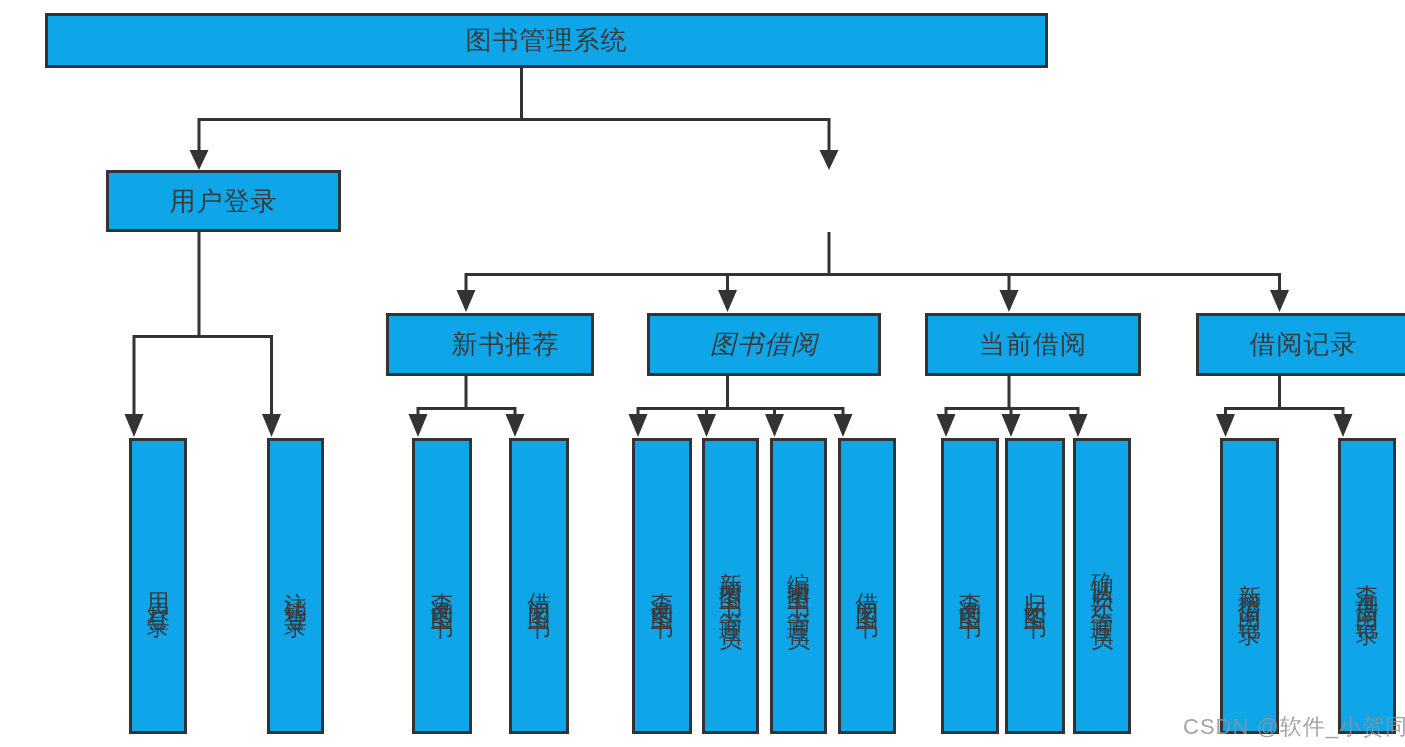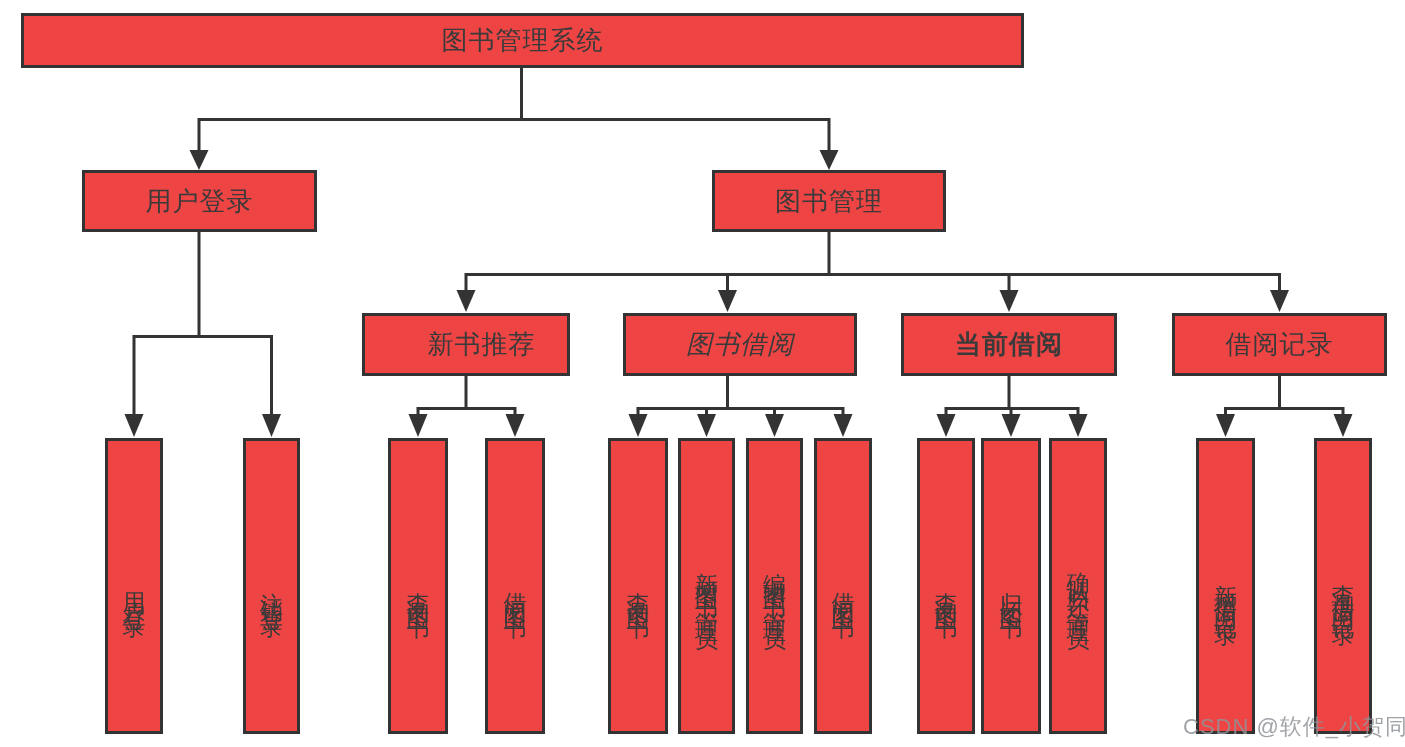--- a/index.html
+++ b/index.html
@@ -27,12 +27,13 @@
   .box {
     position: absolute;
     box-sizing: border-box;
-    background: #ef4444;
+    background: #0ea5e9;
     border: 3px solid var(--line, #333333);
     display: flex;
     align-items: center;
     justify-content: center;
     color: var(--text, #3a3a3a);
+    margin-left: 24px;
   }
   .hbox span {
     font-size: 26px;

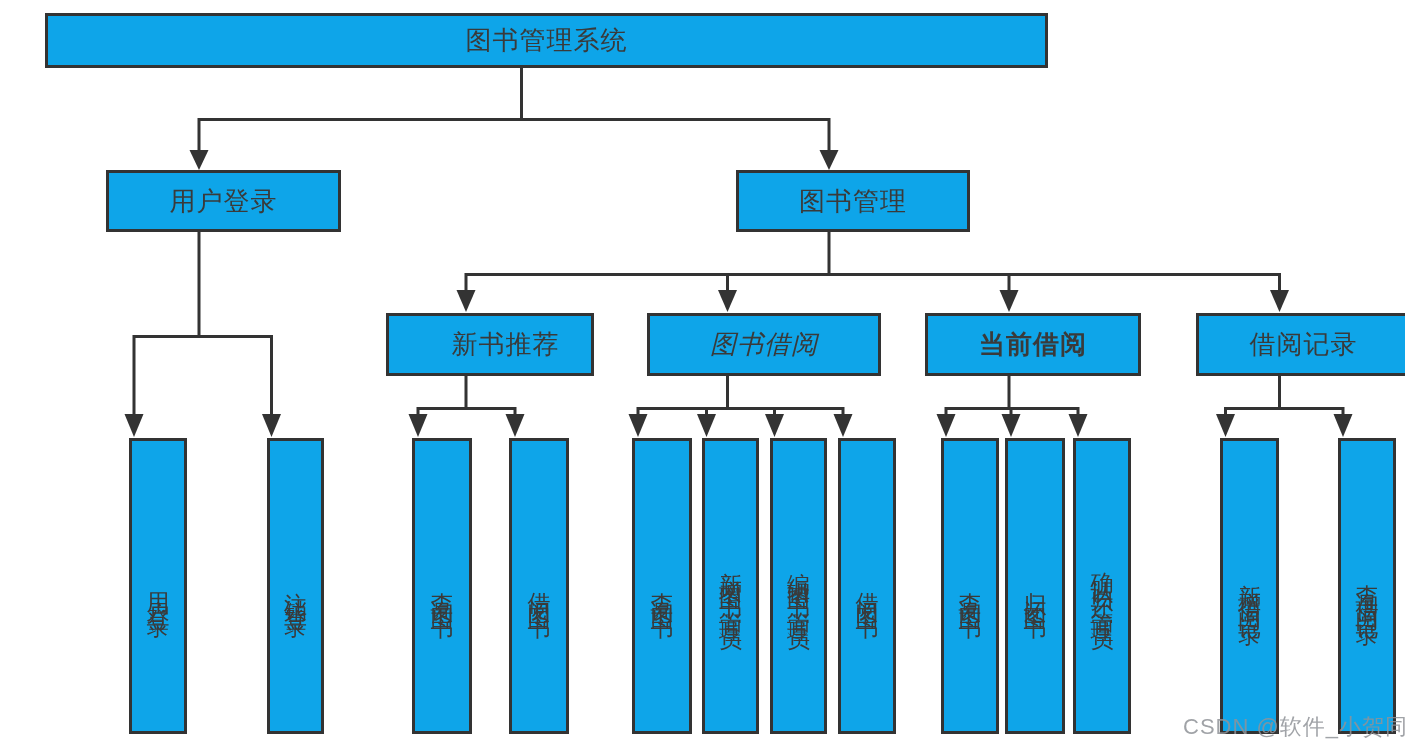--- a/index.html
+++ b/index.html
@@ -113,9 +113,6 @@
   <div class="box hbox l2-box" style="left:82px;width:235px;">
     <span>用户登录</span>
   </div>
-  <div class="box hbox l2-box" style="left:712px;width:234px;">
-    <span>图书管理</span>
-  </div>
 
   <div class="box hbox l3-box" style="left:362px;width:208px;padding-left:31px;">
     <span>新书推荐</span>

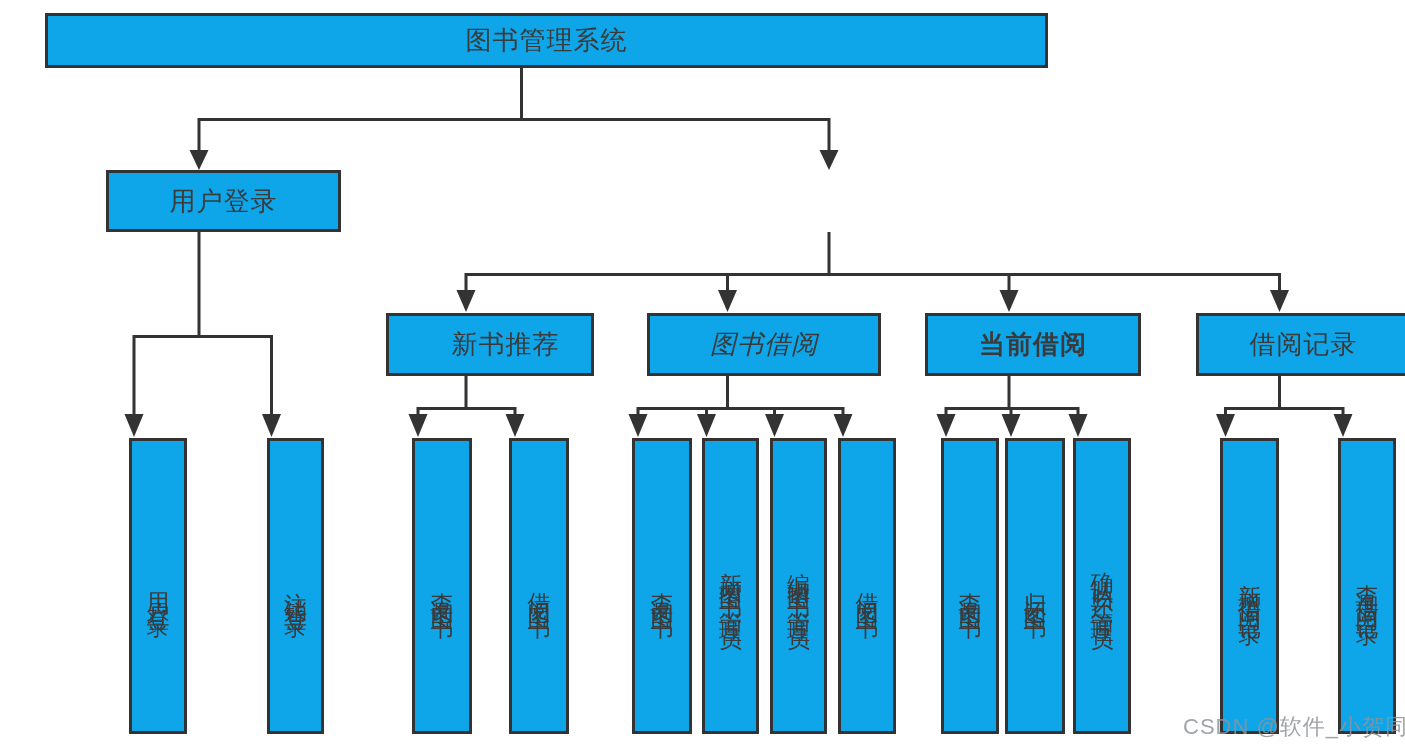--- a/index.html
+++ b/index.html
@@ -120,7 +120,7 @@
   <div class="box hbox l3-box" style="left:623px;width:234px;font-style:italic;">
     <span>图书借阅</span>
   </div>
-  <div class="box hbox l3-box" style="left:901px;width:216px;font-weight:bold;">
+  <div class="box hbox l3-box" style="left:901px;width:216px;">
     <span>当前借阅</span>
   </div>
   <div class="box hbox l3-box" style="left:1172px;width:215px;">

